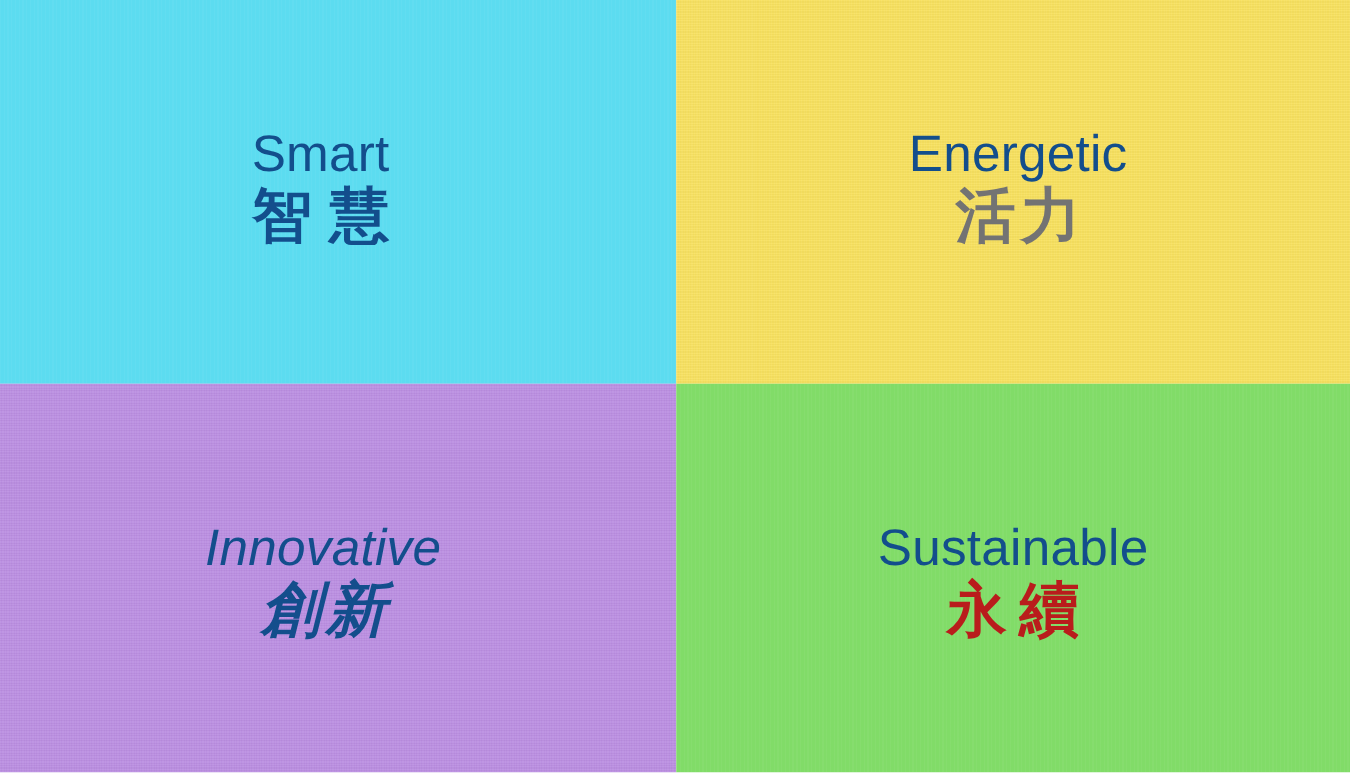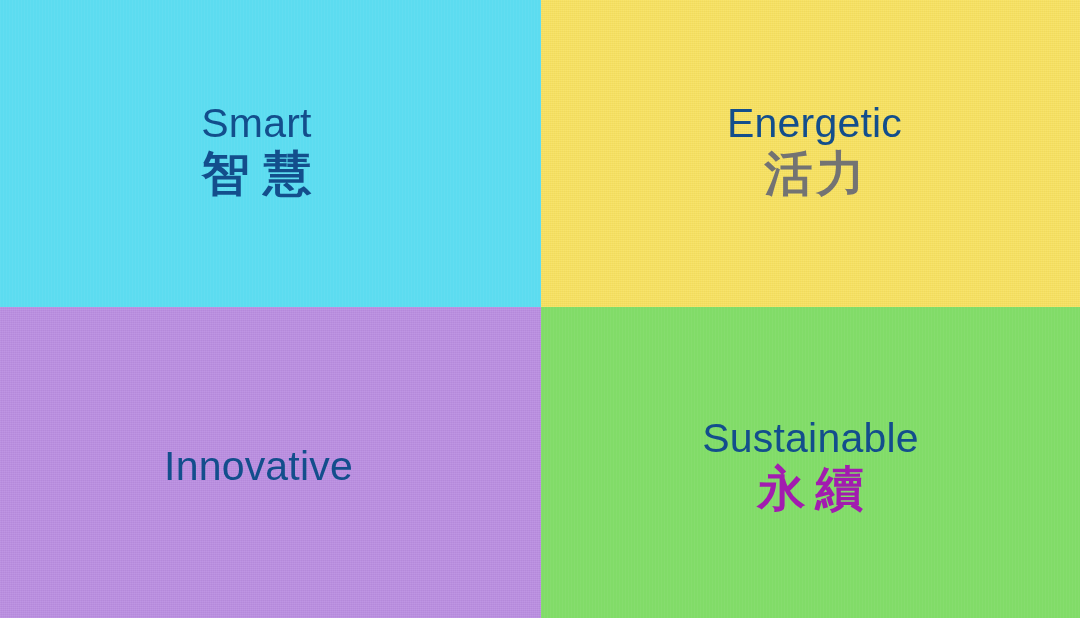--- a/index.html
+++ b/index.html
@@ -131,7 +131,7 @@
       </div>
     </div>
 
-    <div class="quadrant quad-bl dither" style="background-color: rgb(185, 140, 224);">
+    <div class="quadrant quad-bl dither" style="background-color: rgb(185, 140, 224); font-style: italic;">
       <div class="text-block">
         <span class="label-en" style="color: rgb(19, 78, 140);">Innovative</span>
       </div>

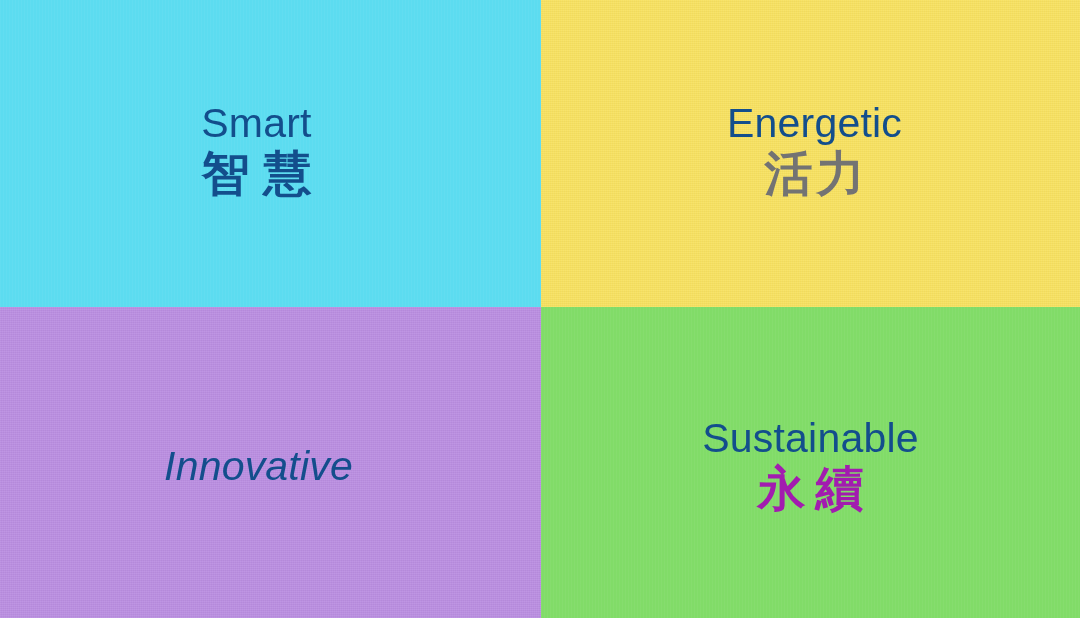--- a/index.html
+++ b/index.html
@@ -134,6 +134,7 @@
     <div class="quadrant quad-bl dither" style="background-color: rgb(185, 140, 224); font-style: italic;">
       <div class="text-block">
         <span class="label-en" style="color: rgb(19, 78, 140);">Innovative</span>
+        <span class="label-zh" style="color: rgb(19, 78, 140);">創新</span>
       </div>
     </div>
 

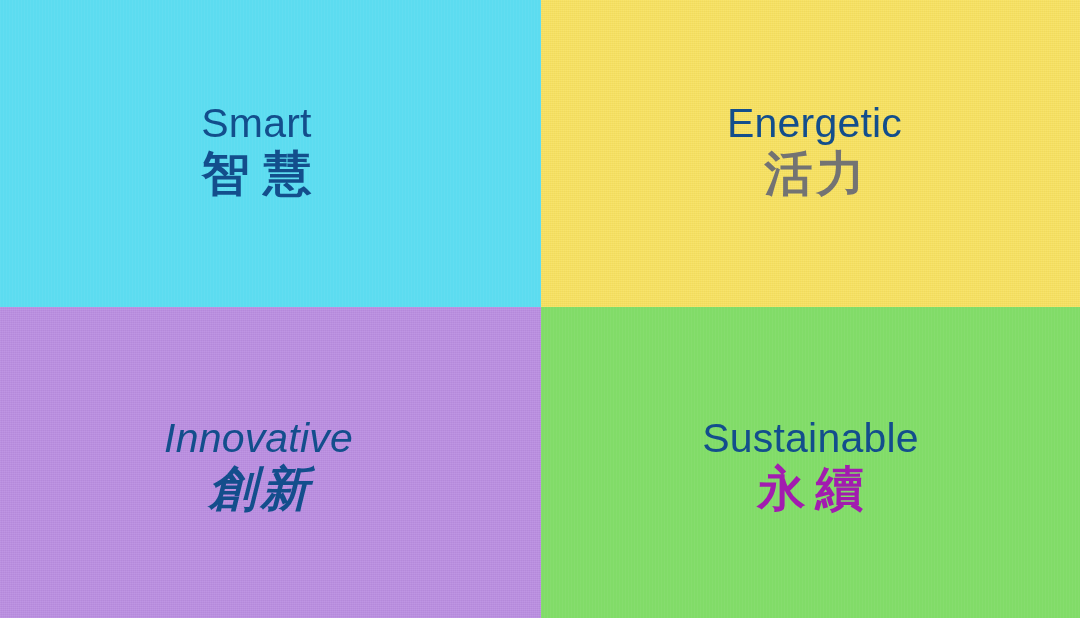--- a/index.html
+++ b/index.html
@@ -141,7 +141,7 @@
     <div class="quadrant quad-br dither-soft" style="background-color: rgb(129, 220, 104);">
       <div class="text-block">
         <span class="label-en" style="color: rgb(19, 78, 140);">Sustainable</span>
-        <span class="label-zh" style="color: #a21caf;">永續</span>
+        <span class="label-zh" style="color: #b91c1c;">永續</span>
       </div>
     </div>
 

